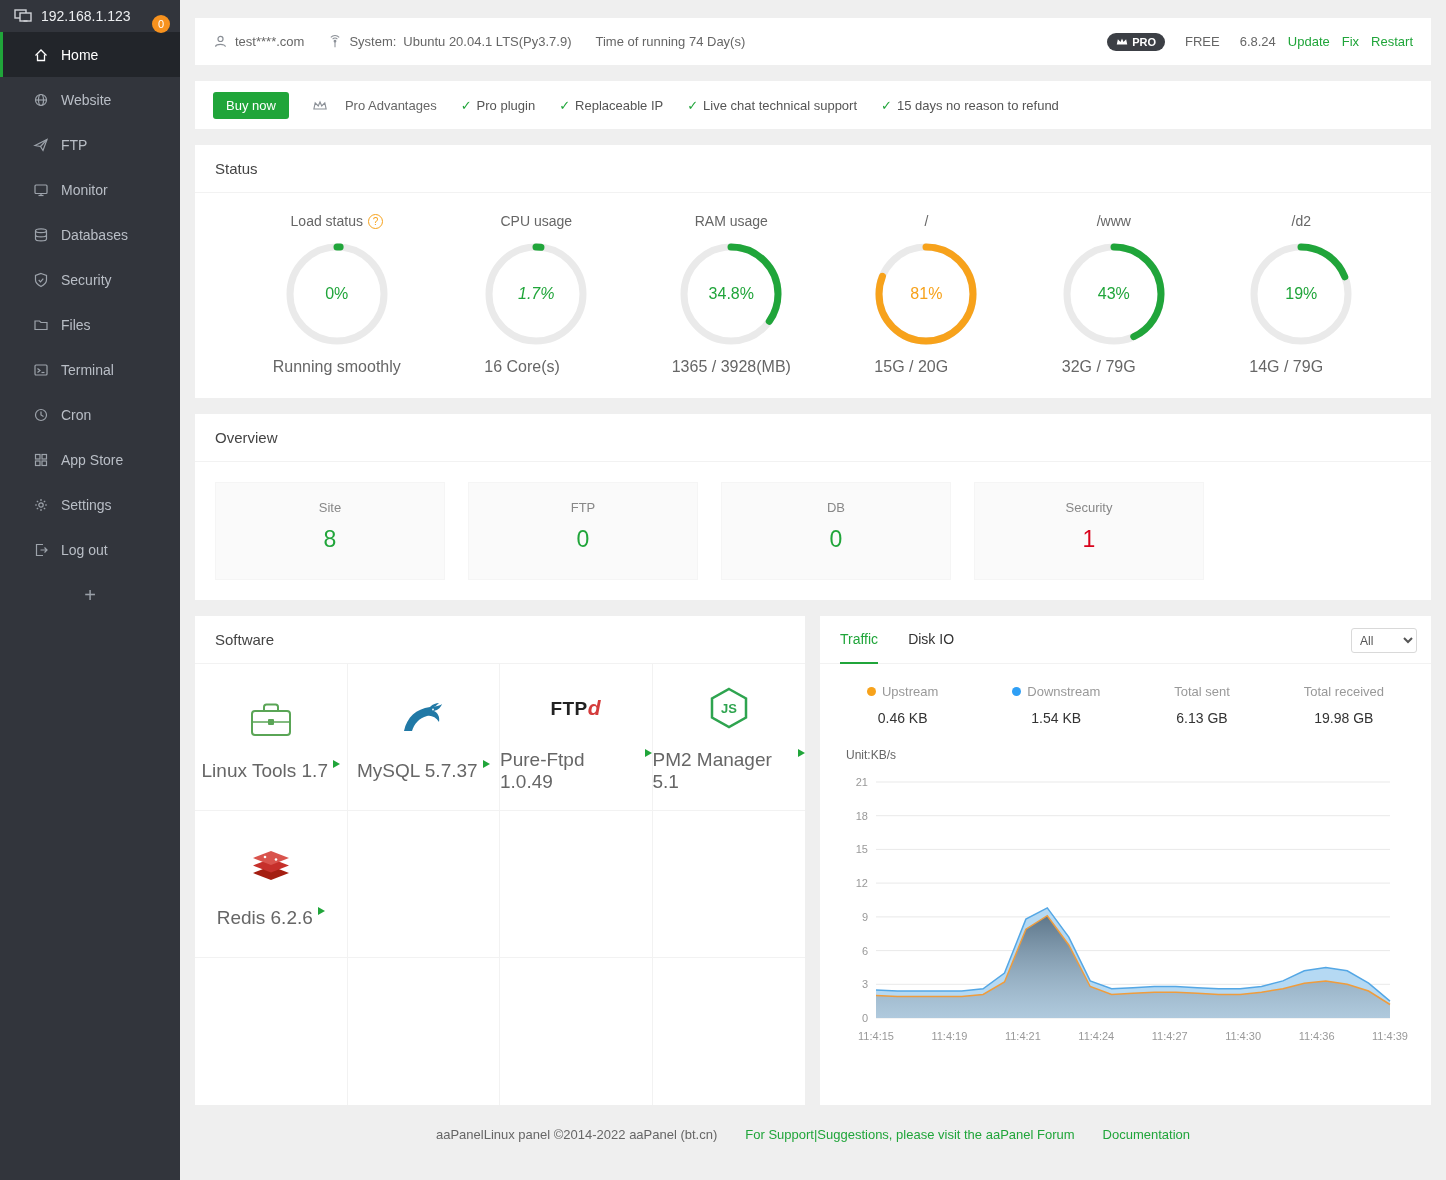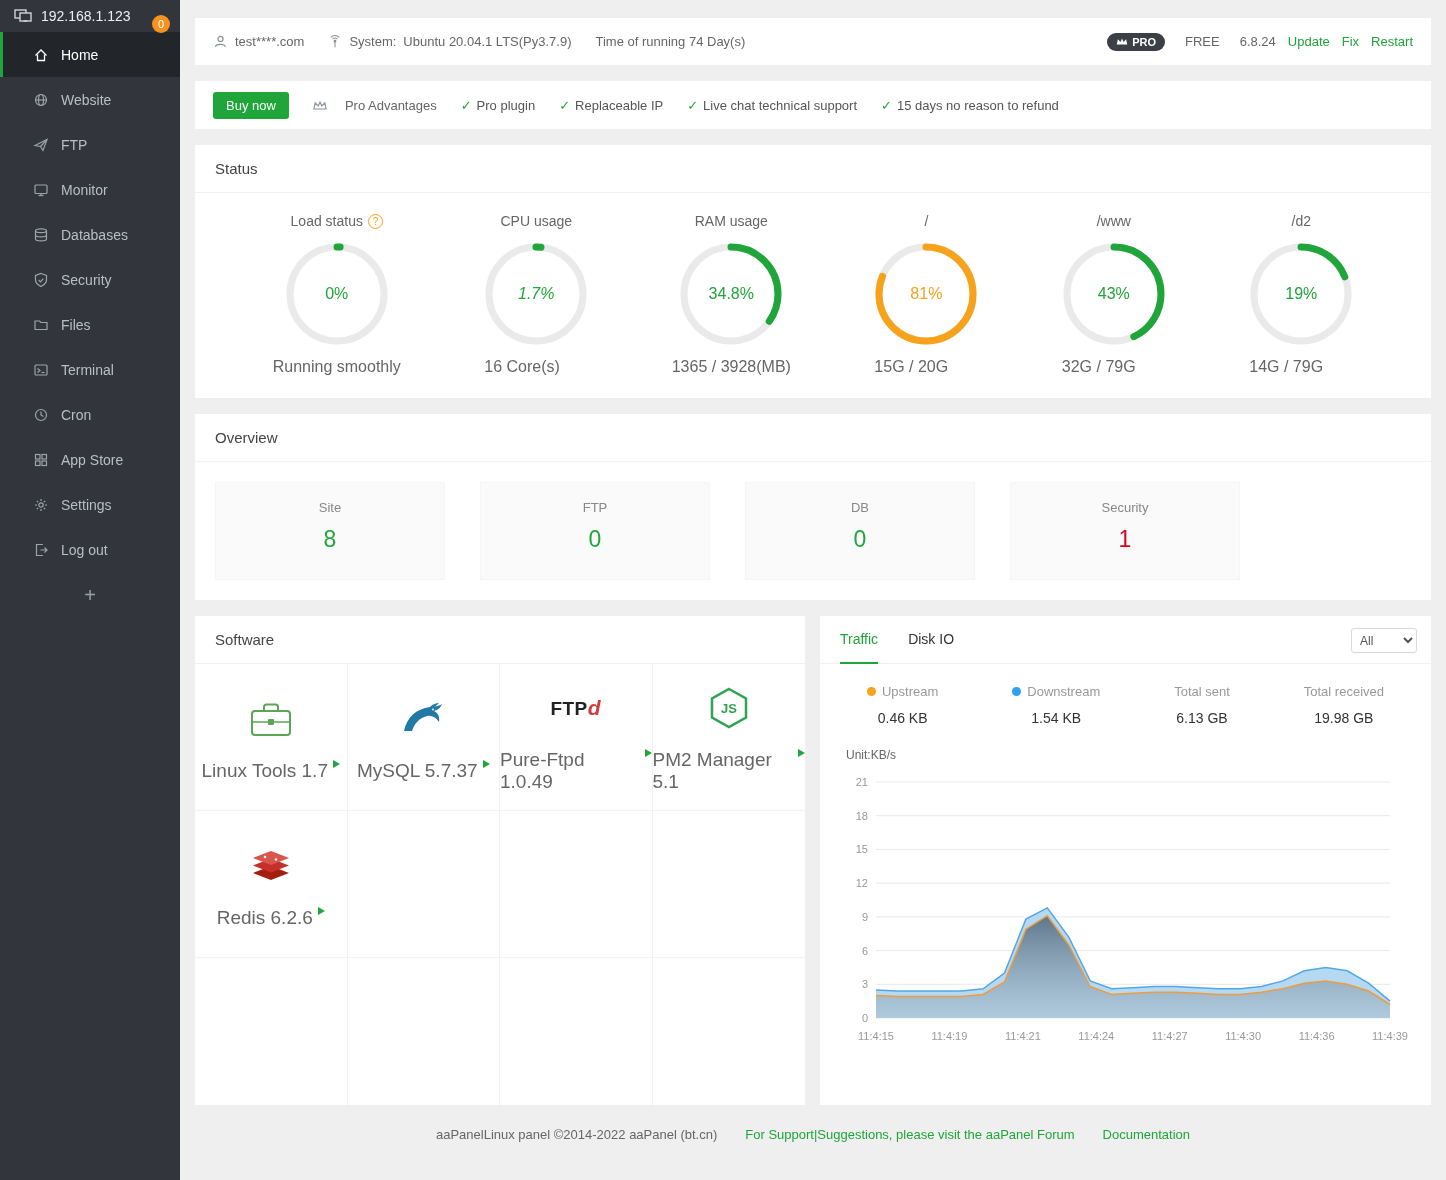--- a/index.html
+++ b/index.html
@@ -41,7 +41,7 @@
 .gauge-value{position:absolute;inset:0;display:flex;align-items:center;justify-content:center;font-size:16px}
 .gauge-sub{font-size:16px;color:#666}
 
-.ov-boxes{display:flex;gap:35px;padding:20px}
+.ov-boxes{display:flex;gap:23px;padding:20px}
 .ov-box{width:230px;height:98px;background:#fafafa;border:1px solid #f5f5f5;text-align:center;padding-top:17px;cursor:pointer}
 .ov-label{font-size:13px;color:#888}
 .ov-value{font-size:23px;margin-top:11px}

